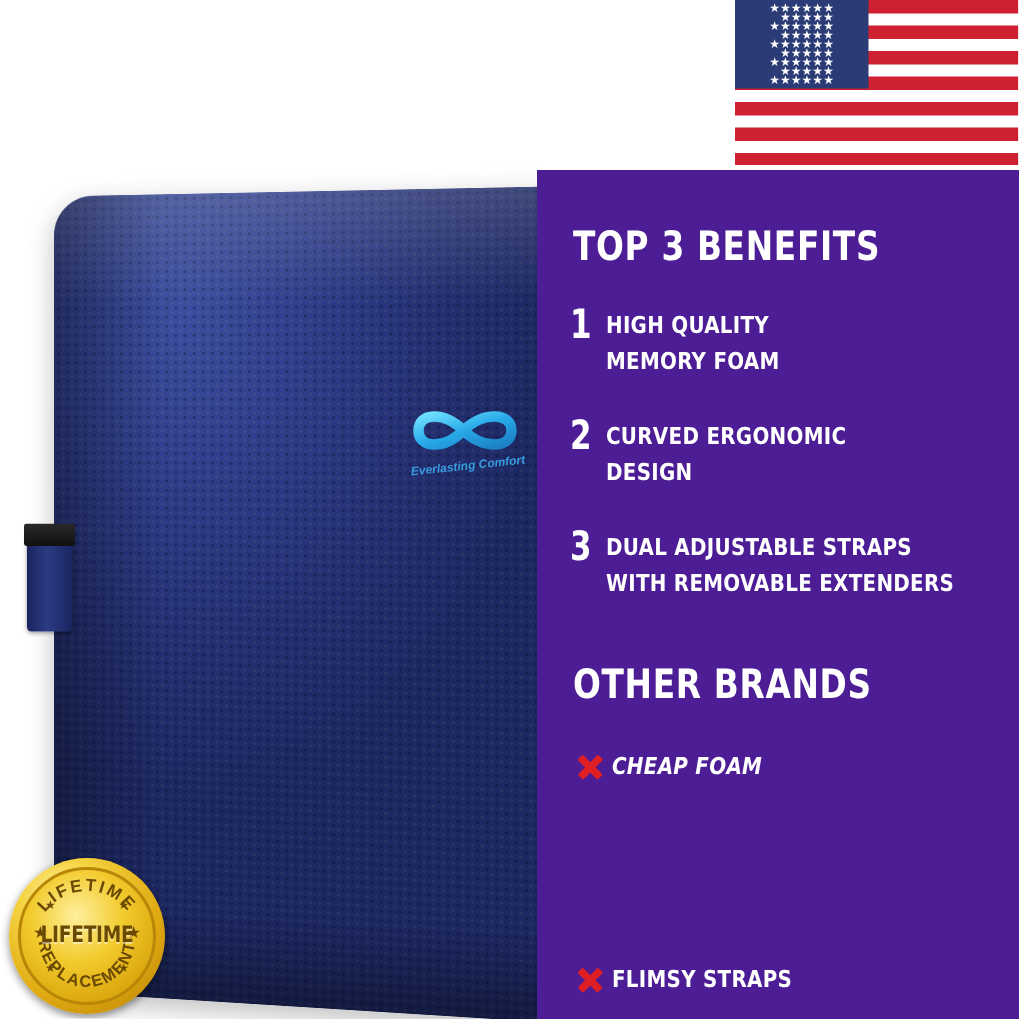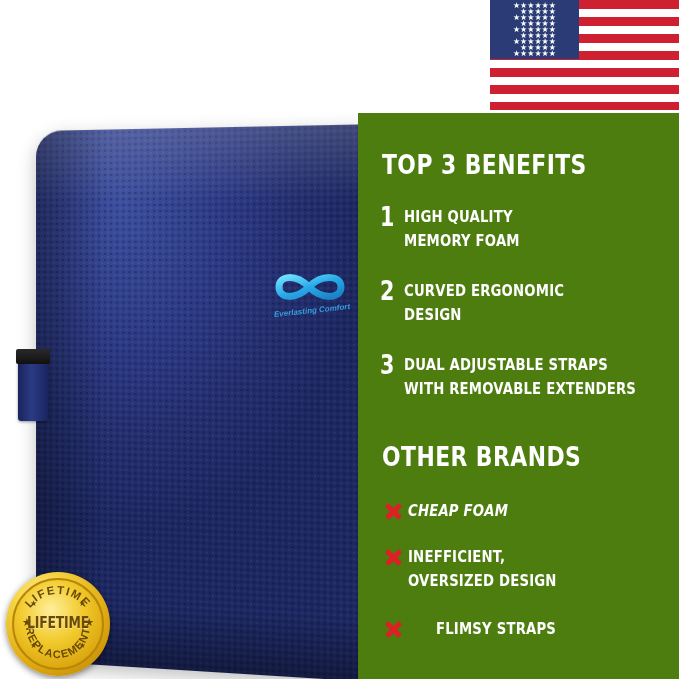--- a/index.html
+++ b/index.html
@@ -51,7 +51,7 @@
   
   .panel{
     position:absolute;left:358px;top:113px;width:321px;height:566px;
-    background:#4d7c0f;
+    background:#4c1d95;
   }
   .panel-heading{
     position:absolute;left:24px;

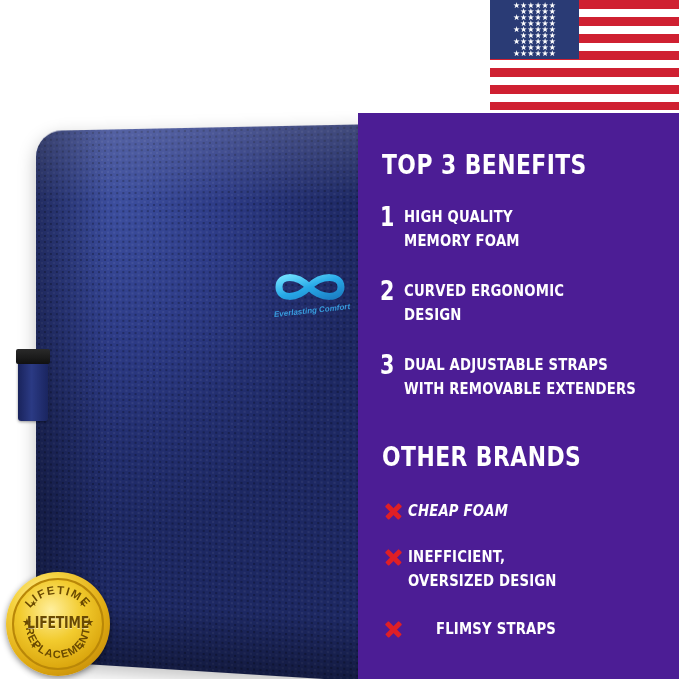--- a/index.html
+++ b/index.html
@@ -342,14 +342,6 @@
         </div>
       <div class="ctext">CHEAP FOAM</div>
     </div>
-    <div class="con" id="con-1">
-      <div class="xicon">
-          <span class="a"></span>
-          <span class="b"></span>
-        </div>
-      <div class="ctext">INEFFICIENT,
-OVERSIZED DESIGN</div>
-    </div>
     <div class="con" id="con-2">
       <div class="xicon">
           <span class="a"></span>

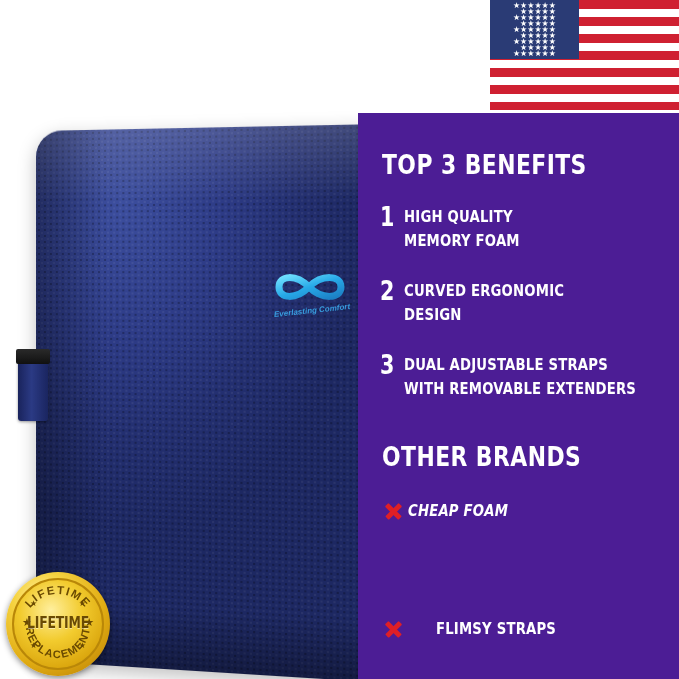--- a/index.html
+++ b/index.html
@@ -113,7 +113,7 @@
   }
   #con-0{top:386px;font-style:italic;}
   #con-1{top:432px;}
-  #con-2{top:504px;gap:28px;}
+  #con-2{top:528px;}
 
   
   .cushion-wrap{position:absolute;left:0;top:110px;width:360px;height:569px;overflow:hidden;}

